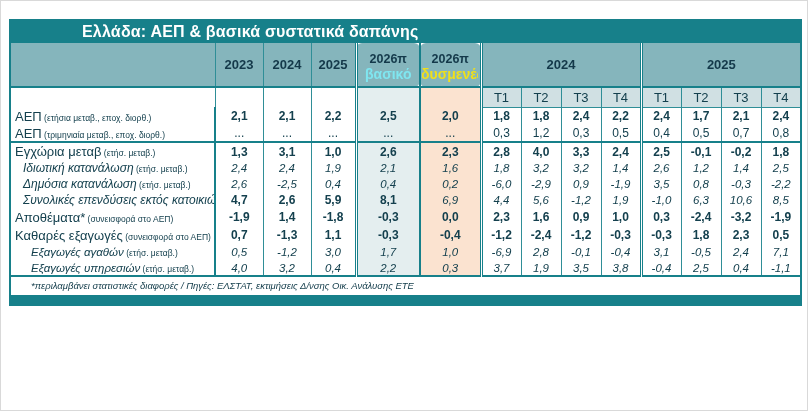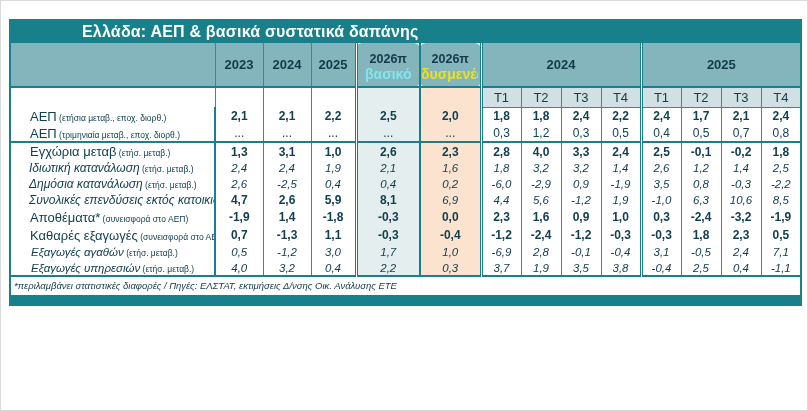--- a/index.html
+++ b/index.html
@@ -44,7 +44,7 @@
   tr.data-row td{height:17px;}
   tr.data-row.style-main td{height:18px;}
   tr.data-row.style-italic td, tr.data-row.style-italic_boldleft td{height:16px;}
-  td.lbl{text-align:left; font-size:13px; padding-left:19px;}
+  td.lbl{text-align:left; font-size:13px; padding-left:4px;}
   td.lbl .lbl-note{font-size:8.5px;}
   .ind1 td.lbl, td.lbl.ind1{padding-left:18px;}
   .ind2 td.lbl, td.lbl.ind2{padding-left:20px;}

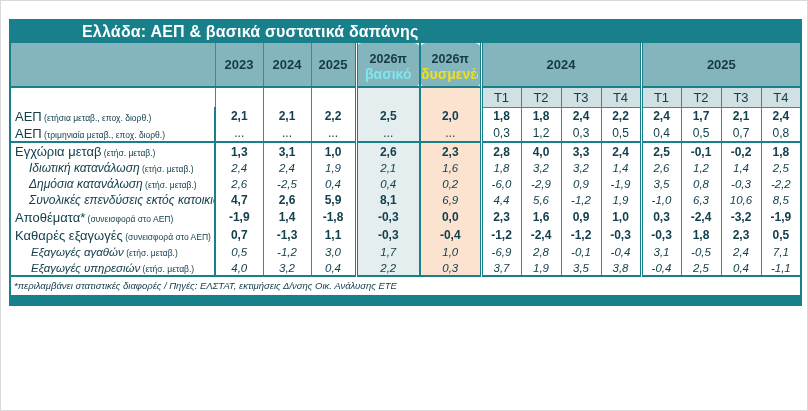--- a/index.html
+++ b/index.html
@@ -46,7 +46,7 @@
   tr.data-row.style-italic td, tr.data-row.style-italic_boldleft td{height:16px;}
   td.lbl{text-align:left; font-size:13px; padding-left:4px;}
   td.lbl .lbl-note{font-size:8.5px;}
-  .ind1 td.lbl, td.lbl.ind1{padding-left:18px;}
+  .ind1 td.lbl, td.lbl.ind1{padding-left:12px;}
   .ind2 td.lbl, td.lbl.ind2{padding-left:20px;}
   td.lbl.ind1{font-size:12px;}
   td.lbl.ind2{font-size:11.5px;}

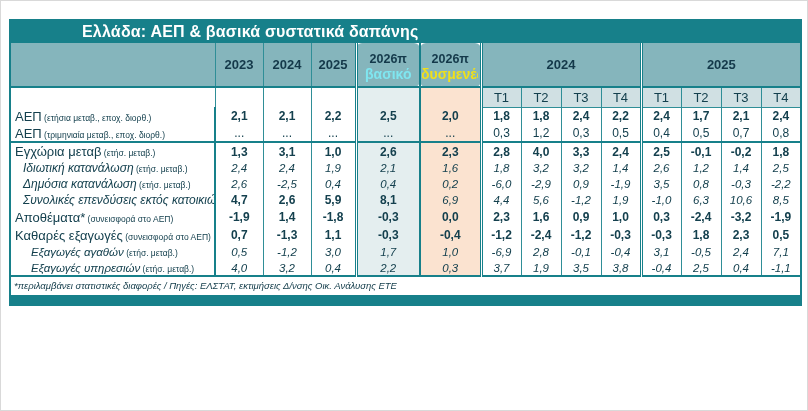--- a/index.html
+++ b/index.html
@@ -68,7 +68,7 @@
 
   
   tr.foot-row td{border-top:2px solid var(--dark); height:17px; font-style:italic;
-    font-size:9.5px; text-align:left; padding:1px 3px; color:#103a48;}
+    font-size:9.5px; text-align:left; padding:1px 20px; color:#103a48;}
   tr.gap-row td{height:2px; background:#fff;}
   tr.bar-row td{height:10px; background:var(--dark);}
 </style>

